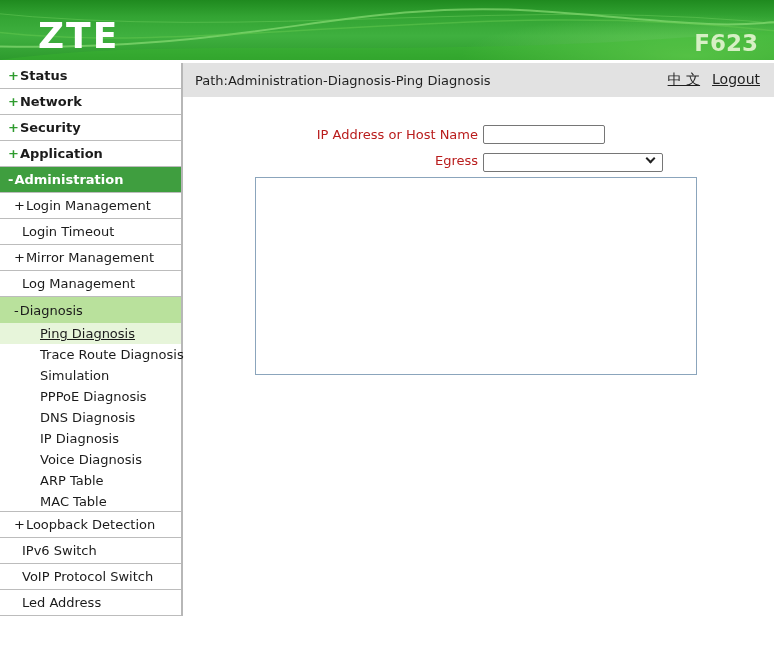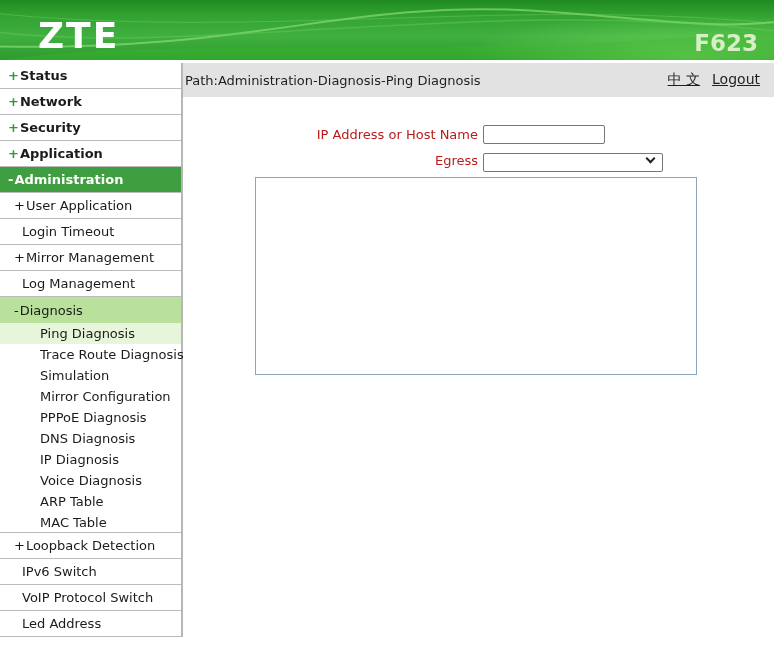--- a/index.html
+++ b/index.html
@@ -34,7 +34,7 @@
   
   .main { flex:1; min-width:0; }
   .topbar { height:34px; background:#e2e2e2; display:flex; align-items:center;
-            justify-content:space-between; padding:0 14px 0 2px;gap:26px; }
+            justify-content:space-between; padding:0 14px 0 12px;gap:26px; }
   .topbar .path { font-size:13px; color:#1f1f1f; }
   .topbar .links { display:flex; gap:12px; }
   .topbar a { font-size:14px; color:#1f1f1f; text-decoration:underline; cursor:pointer; }

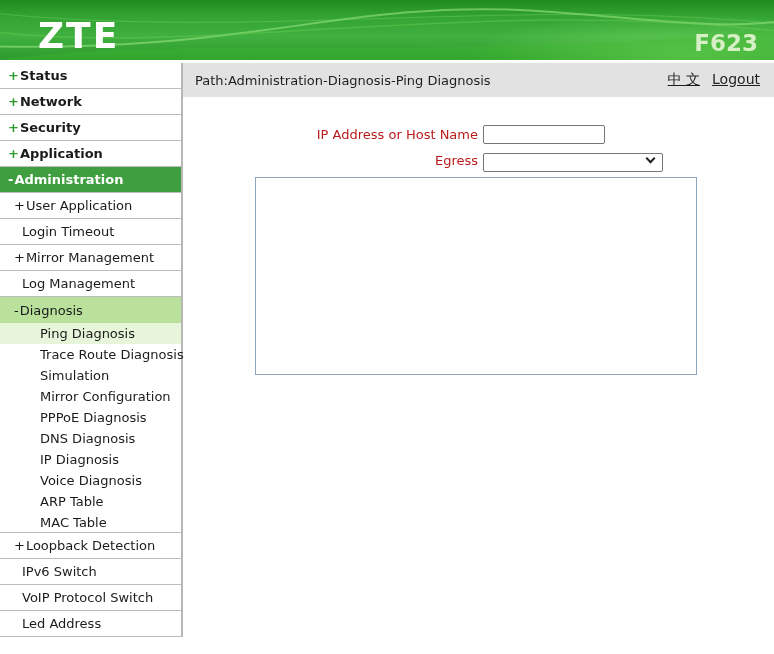--- a/index.html
+++ b/index.html
@@ -107,7 +107,7 @@
       </div>
       <div class="sb-item lvl2 has-prefix">
         <span class="prefix">+</span>
-        <span class="lbl">User Application</span>
+        <span class="lbl">Login Management</span>
       </div>
       <div class="sb-item lvl2">
         <span class="lbl">Login Timeout</span>

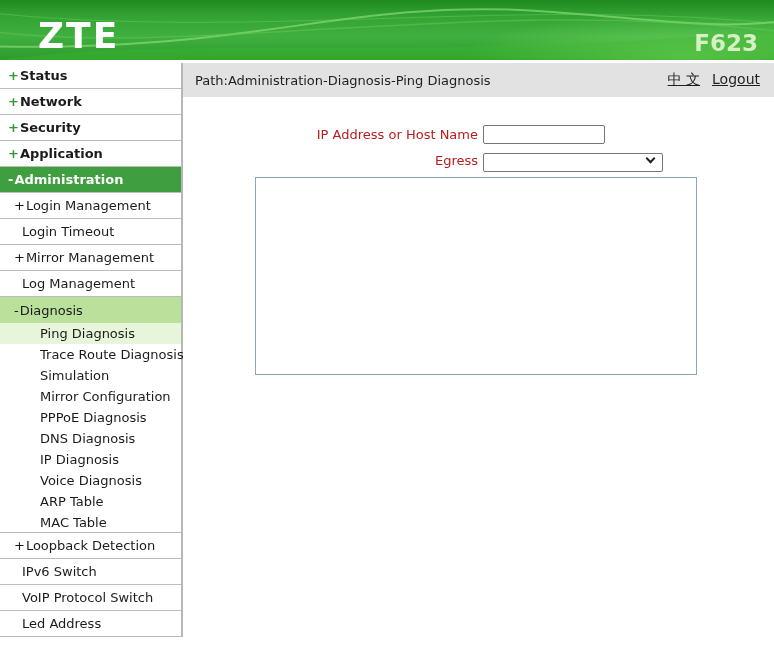--- a/index.html
+++ b/index.html
@@ -29,7 +29,7 @@
   .active { background:var(--active-green,#3f9e3f); color:#fff; }
   .active .prefix { color:#fff; }
   .open { background:var(--open-green,#b9e19c); }
-  .selected { background:var(--selected-green,#e7f5da); }
+  .selected { background:var(--selected-green,#e7f5da);text-decoration:underline; }
 
   
   .main { flex:1; min-width:0; }

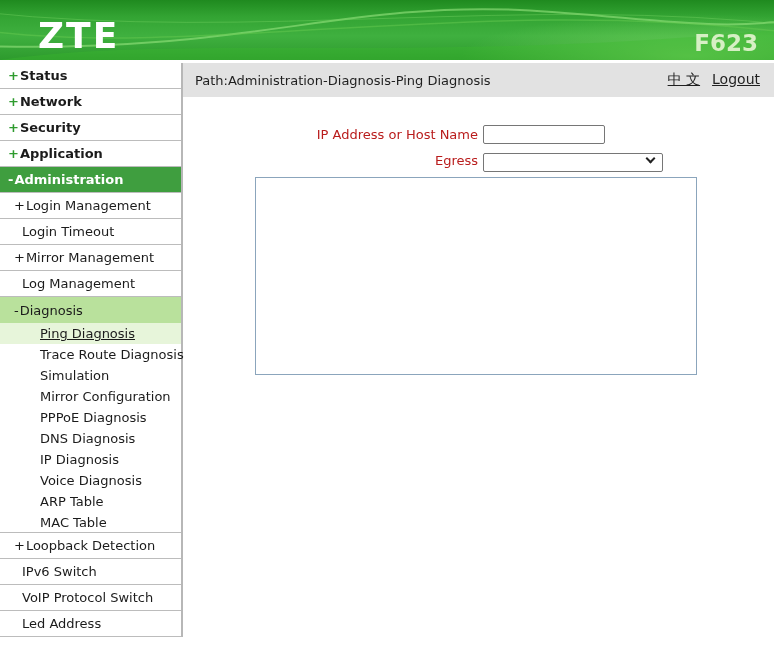--- a/index.html
+++ b/index.html
@@ -133,9 +133,6 @@
         <span class="lbl">Simulation</span>
       </div>
       <div class="sb-item lvl3">
-        <span class="lbl">Mirror Configuration</span>
-      </div>
-      <div class="sb-item lvl3">
         <span class="lbl">PPPoE Diagnosis</span>
       </div>
       <div class="sb-item lvl3">

